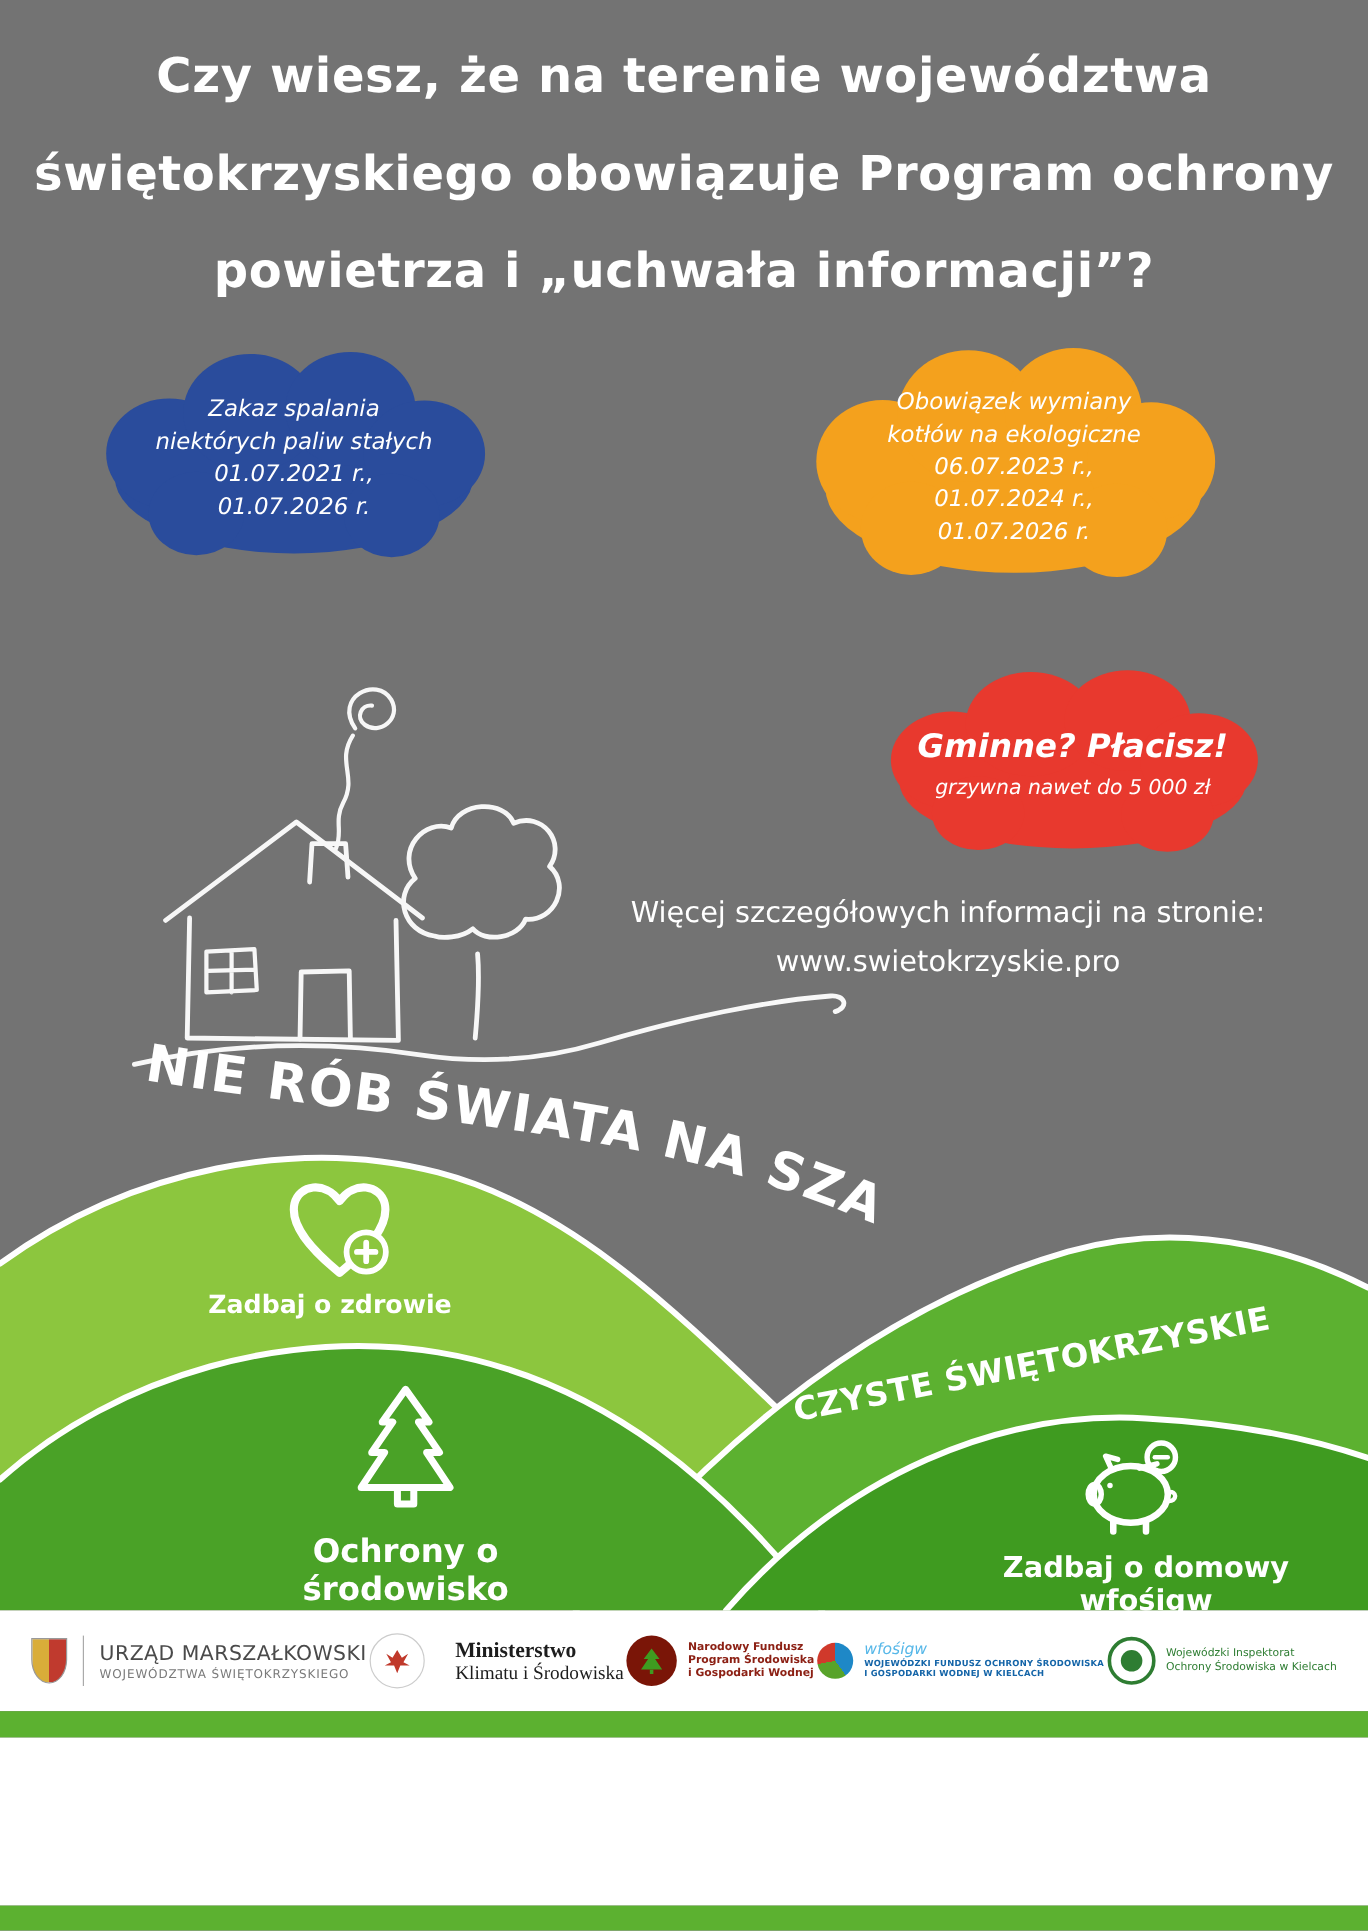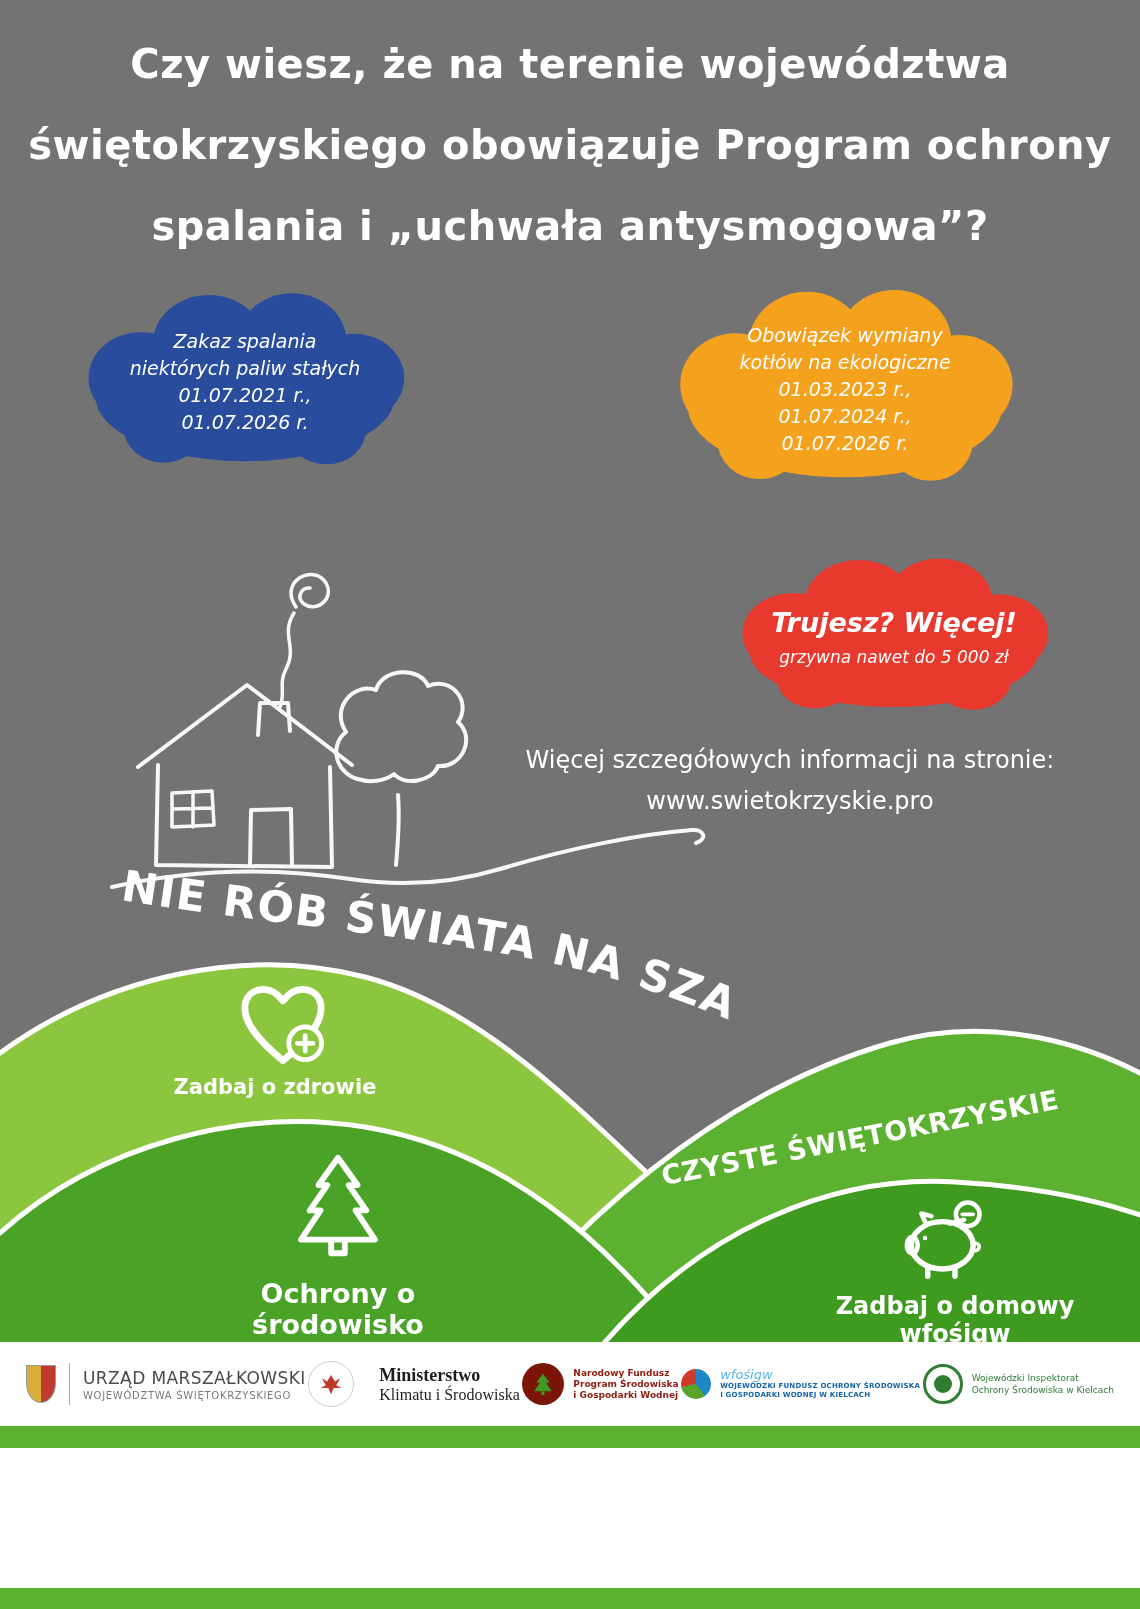--- a/index.html
+++ b/index.html
@@ -108,7 +108,7 @@
   <div class="title">
     <div>Czy wiesz, że na terenie województwa</div>
     <div>świętokrzyskiego obowiązuje Program ochrony</div>
-    <div>spalania i „uchwała antysmogowa”?</div>
+    <div>powietrza i „uchwała informacji”?</div>
   </div>
 
   <div class="cloud cloud-ban">

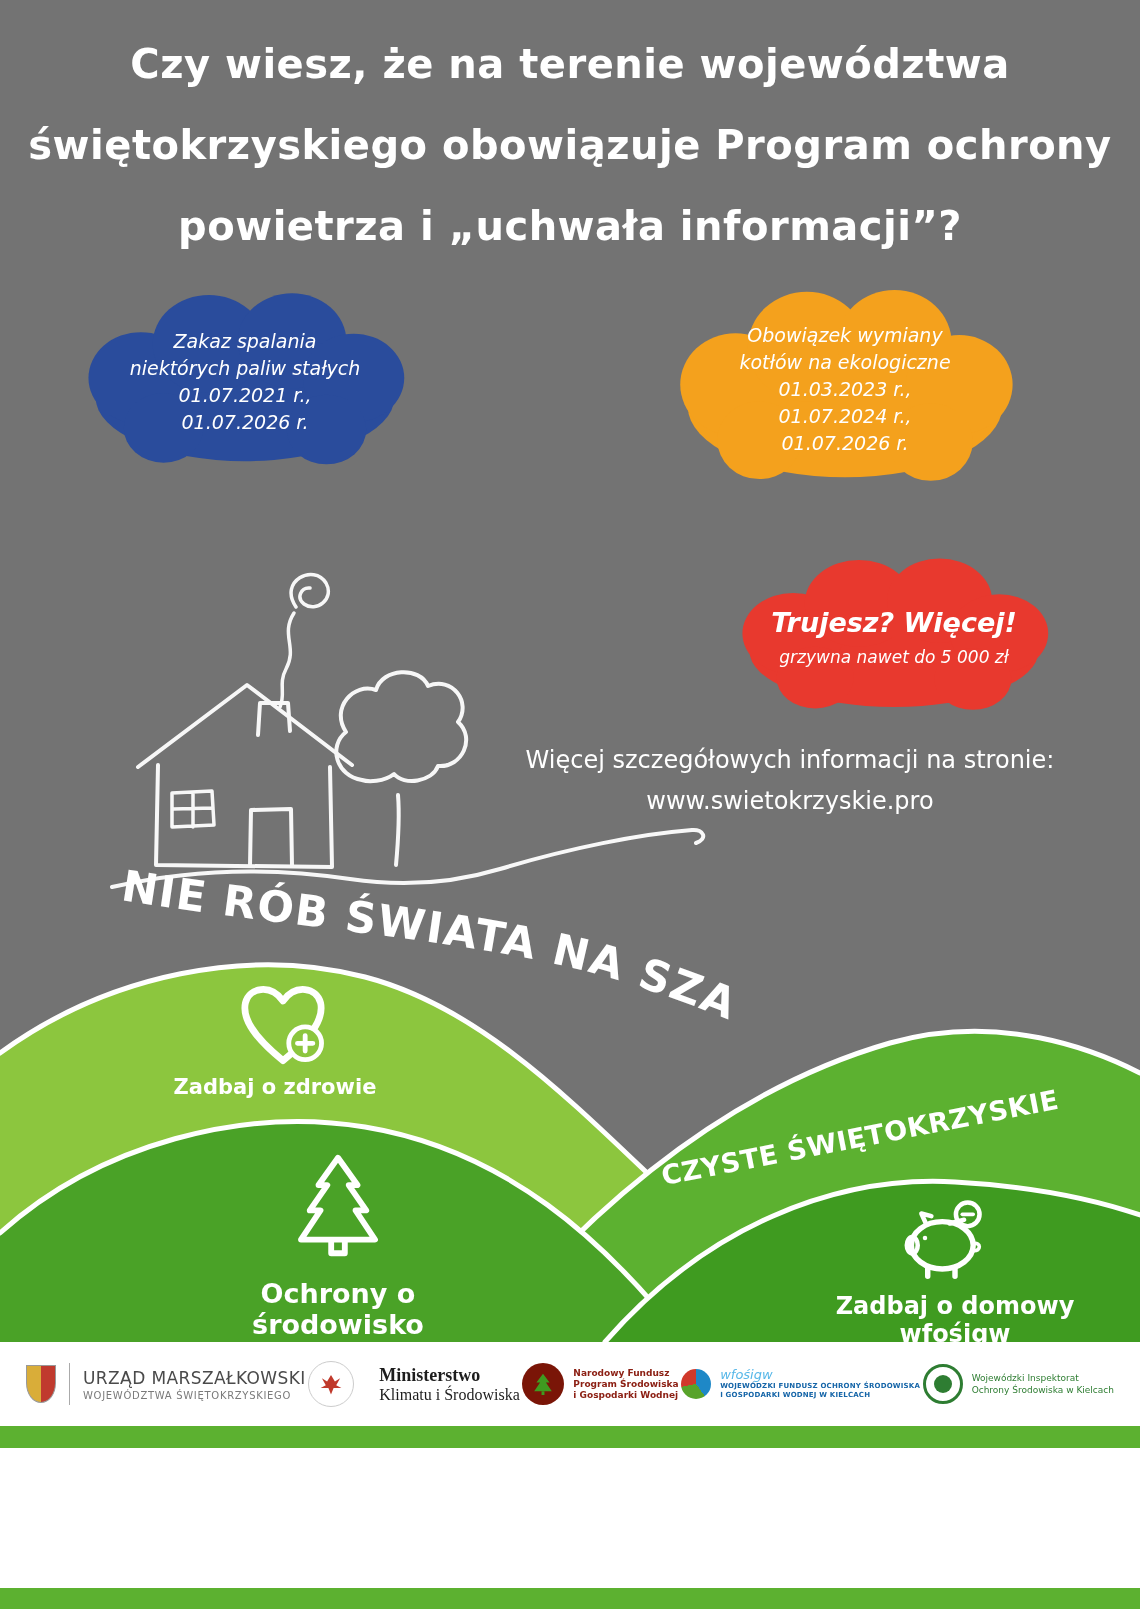--- a/index.html
+++ b/index.html
@@ -130,7 +130,7 @@
     <div class="ctext">
       <div>Obowiązek wymiany</div>
       <div>kotłów na ekologiczne</div>
-      <div>01.03.2023 r.,</div>
+      <div>06.07.2023 r.,</div>
       <div>01.07.2024 r.,</div>
       <div>01.07.2026 r.</div>
     </div>

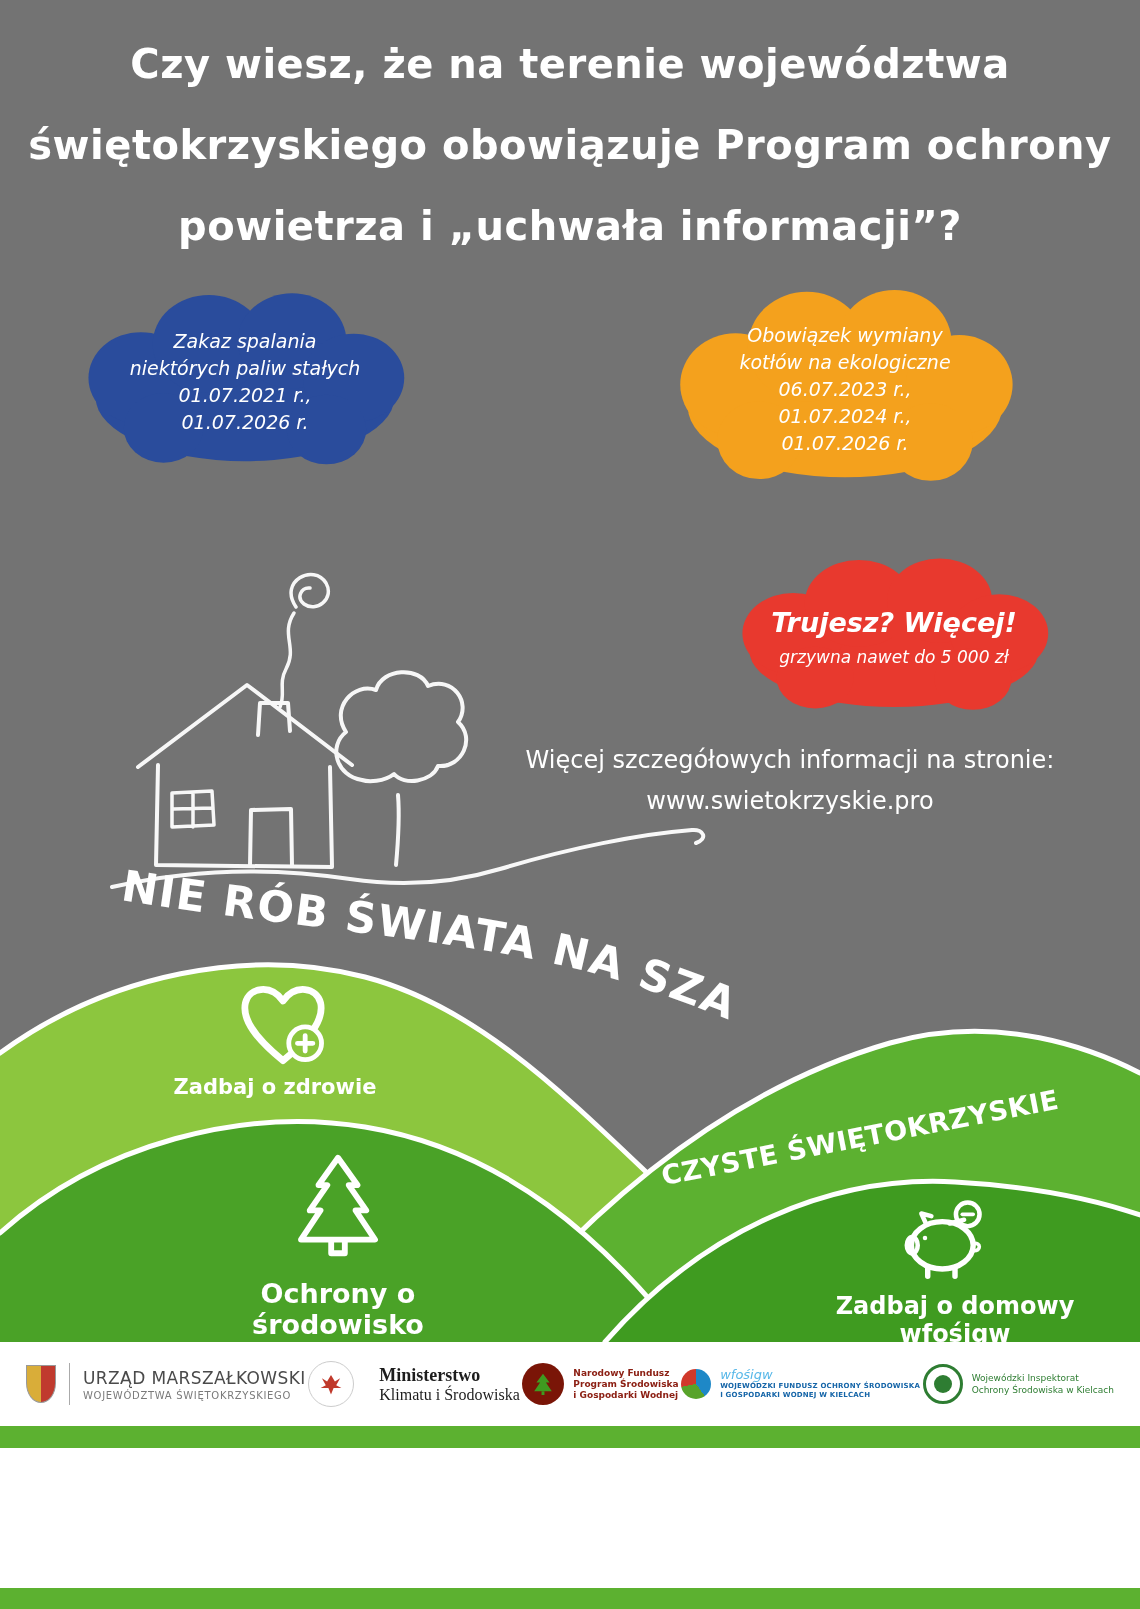--- a/index.html
+++ b/index.html
@@ -142,7 +142,7 @@
         <use href="#cloudshape"></use>
       </svg>
     <div class="ctext">
-      <div class="pen-title">Trujesz? Więcej!</div>
+      <div class="pen-title">Gminne? Płacisz!</div>
       <div class="pen-sub">grzywna nawet do 5 000 zł</div>
     </div>
   </div>

